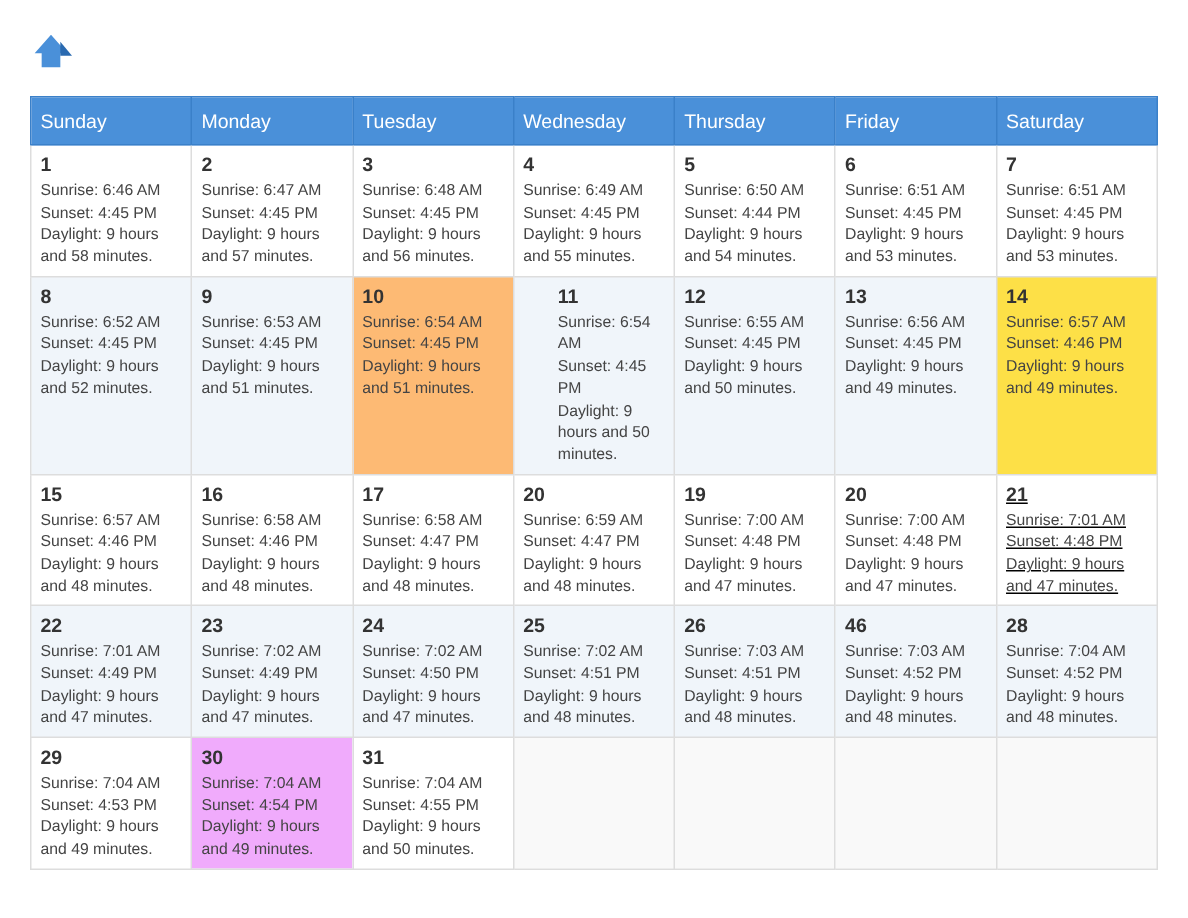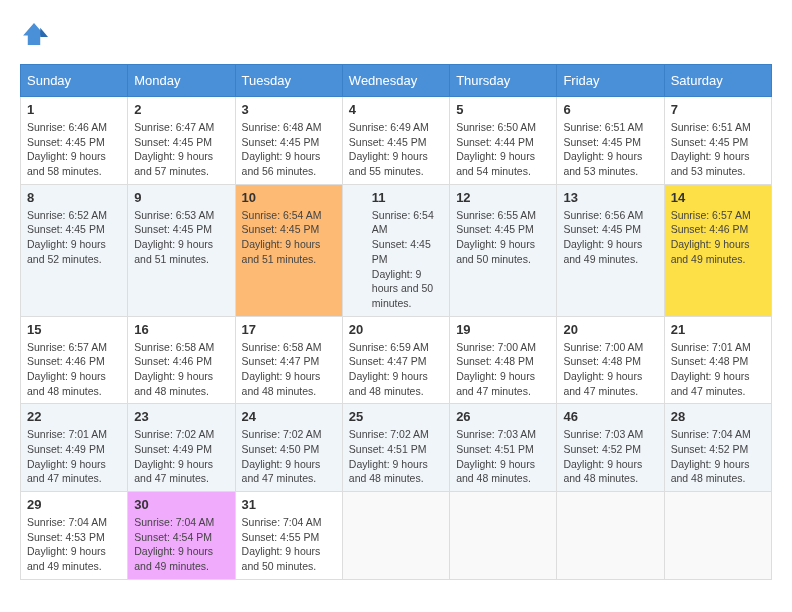--- a/index.html
+++ b/index.html
@@ -290,7 +290,7 @@
           Daylight: 9 hours and 47 minutes.
         </div>
       </td>
-        <td style="background: rgb(255, 255, 255);">
+        <td style="background: rgb(255, 255, 255); text-decoration: underline;">
         <span class="day-num">21</span>
         <div class="day-detail">
           Sunrise: 7:01 AM<br>

